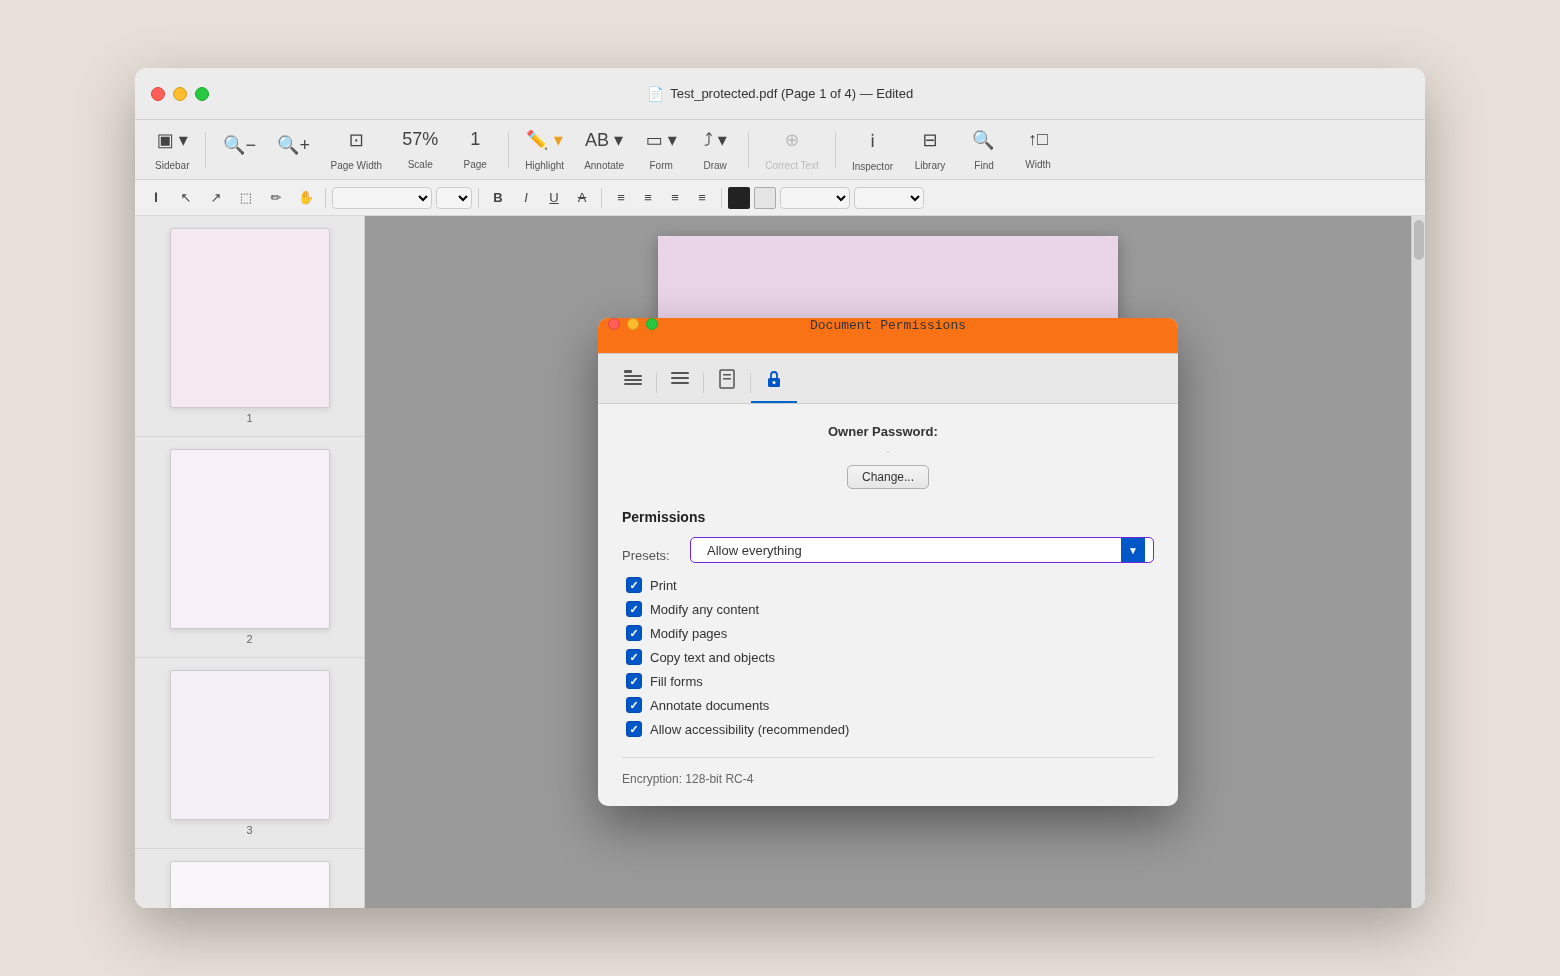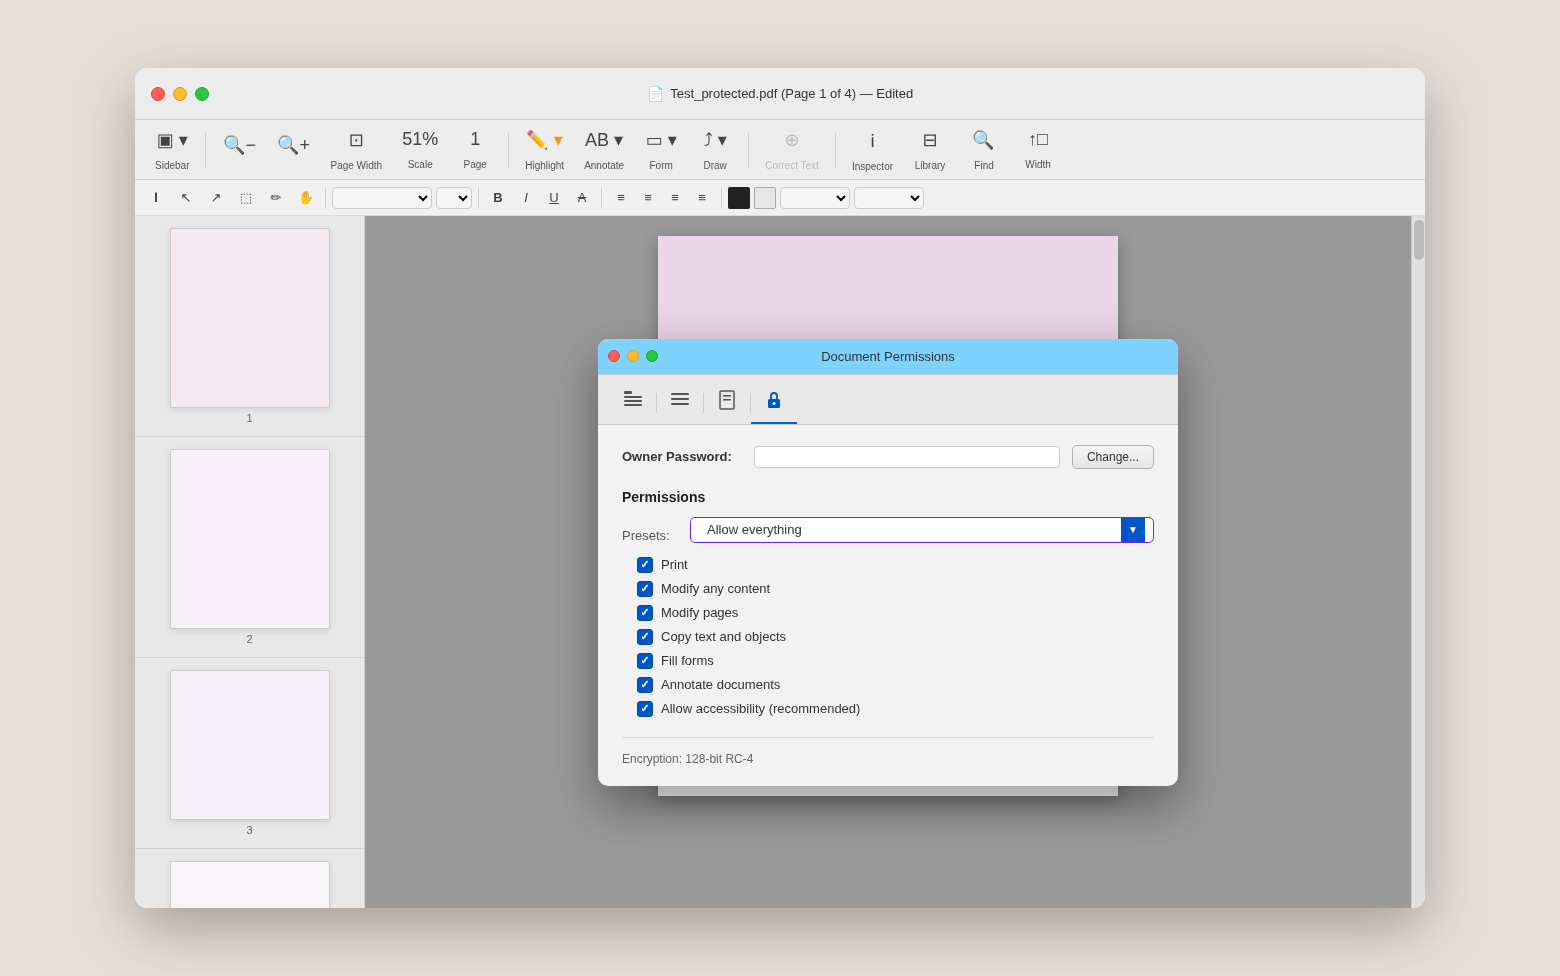--- a/index.html
+++ b/index.html
@@ -484,7 +484,7 @@
       <span class="tb-label">Page Width</span>
     </div>
     <div class="toolbar-group">
-      <span class="tb-icon">51%</span>
+      <span class="tb-icon">57%</span>
       <span class="tb-label">Scale</span>
     </div>
     <div class="toolbar-group">

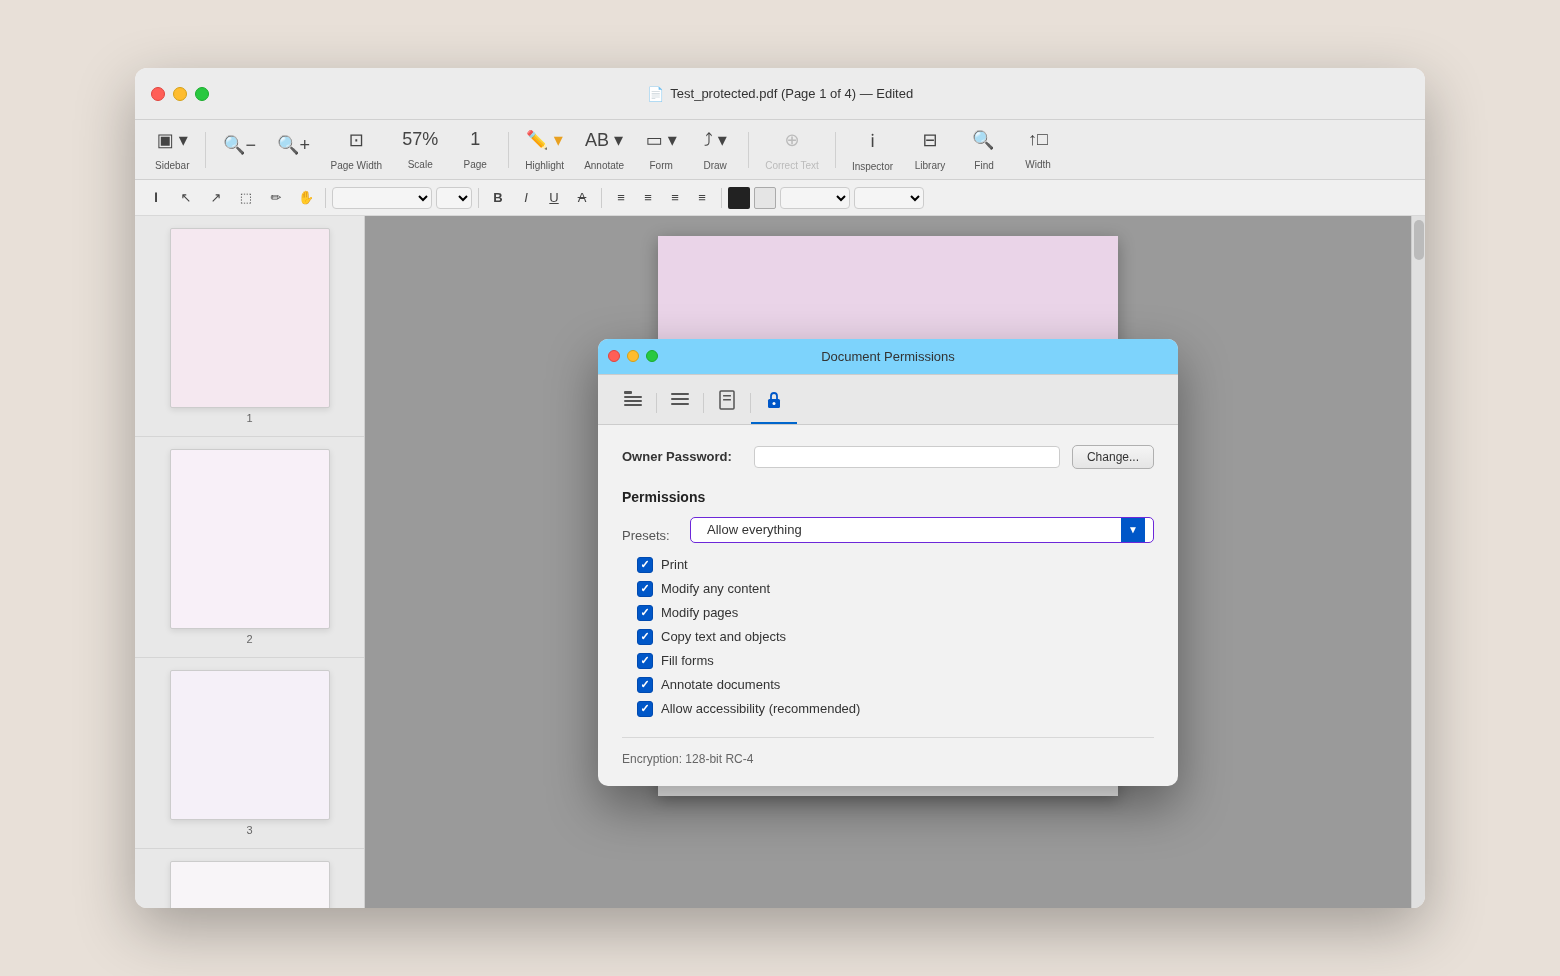--- a/index.html
+++ b/index.html
@@ -290,13 +290,14 @@
       overflow: hidden;
     }
     .dialog-titlebar {
-      background: #7dd3fc;
+      background: #f97316;
       height: 36px;
       display: flex;
-      align-items: center;
+      align-items: flex-start;
       justify-content: center;
       border-bottom: 1px solid #ccc;
       position: relative;
+      font-family: Liberation Mono, monospace;
     }
     .dialog-traffic {
       position: absolute;

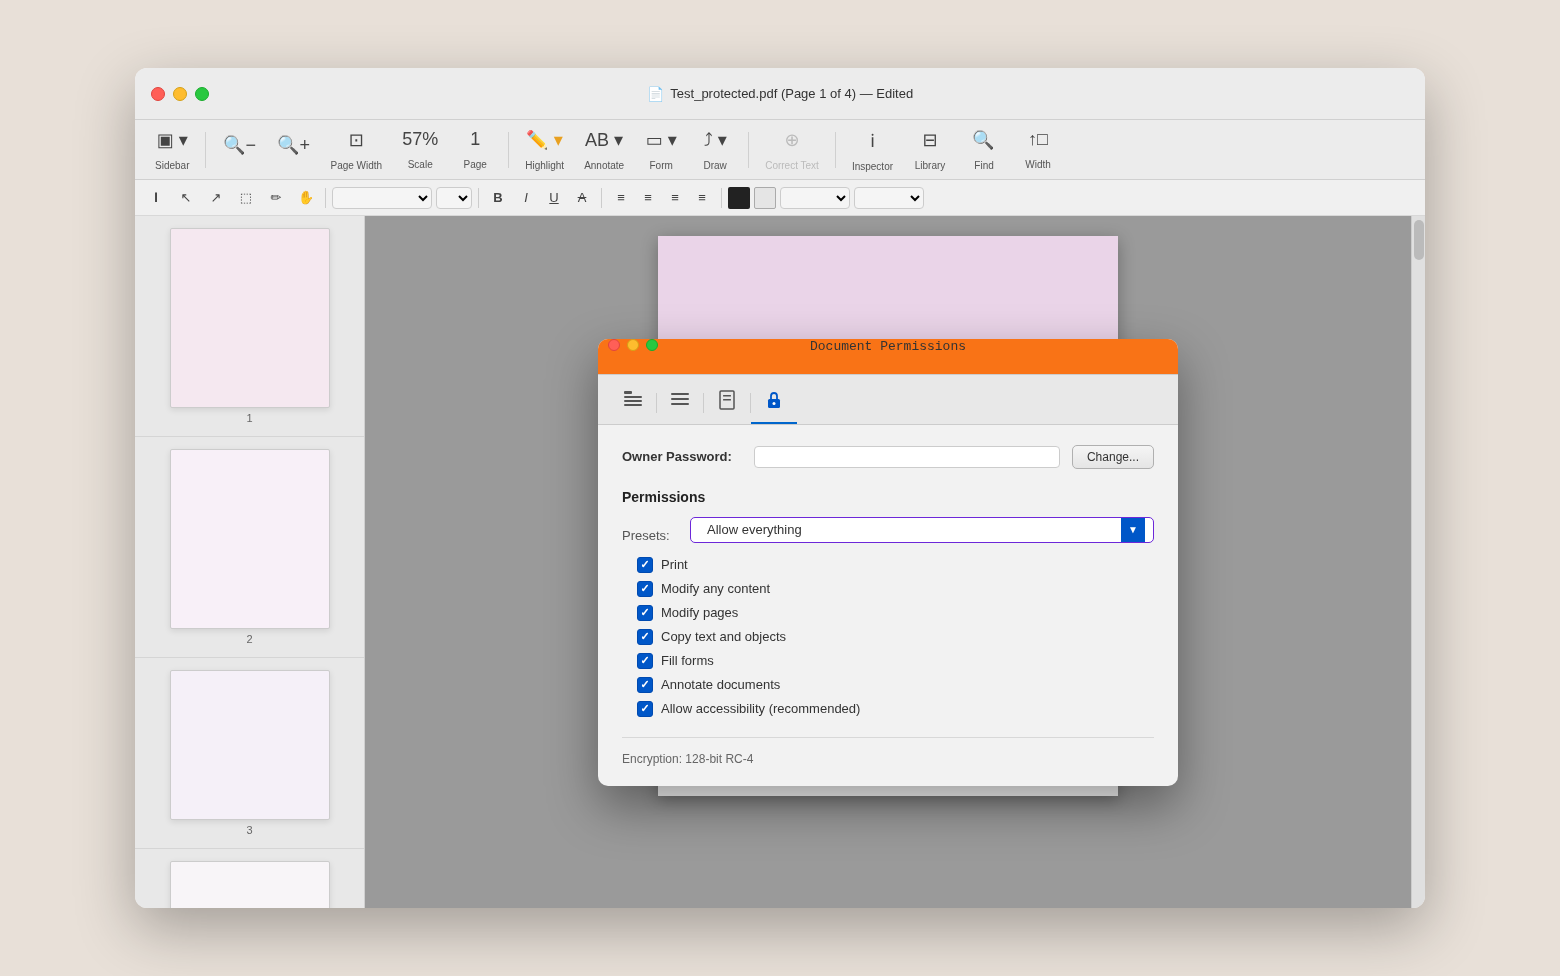--- a/index.html
+++ b/index.html
@@ -347,6 +347,7 @@
       align-items: center;
       margin-bottom: 20px;
       gap: 12px;
+      flex-direction: column;
     }
     .owner-password-label {
       font-size: 13px;

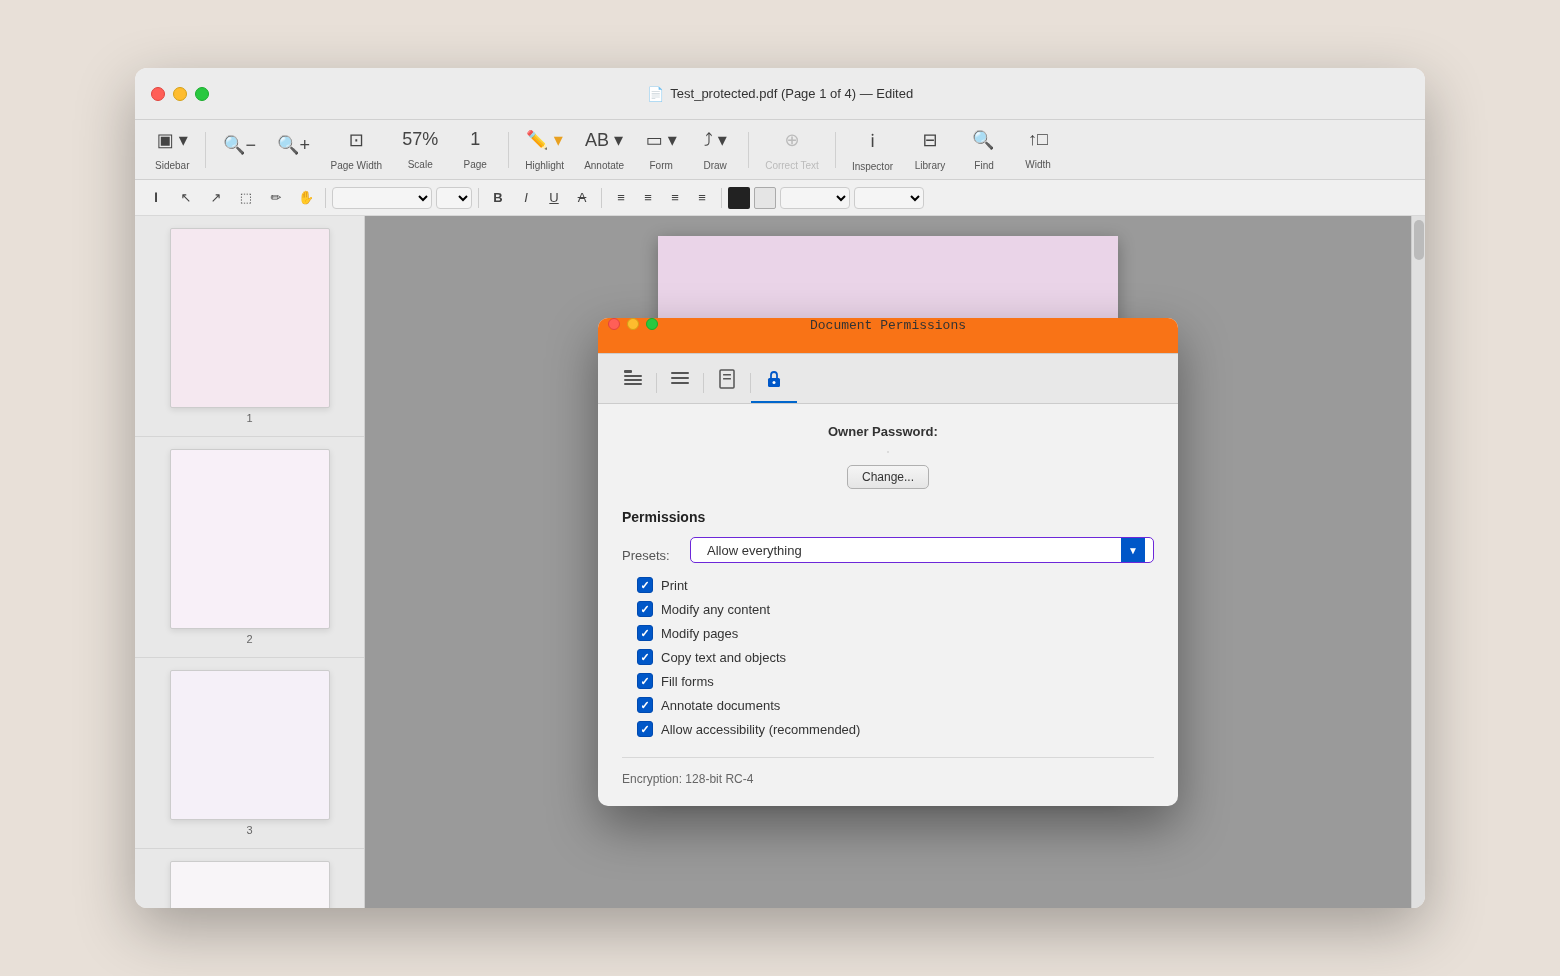--- a/index.html
+++ b/index.html
@@ -415,7 +415,6 @@
       align-items: center;
       gap: 8px;
       cursor: pointer;
-      margin-left: 11px;
     }
     .checkbox-item.indent { margin-left: 24px; }
     .cb {

